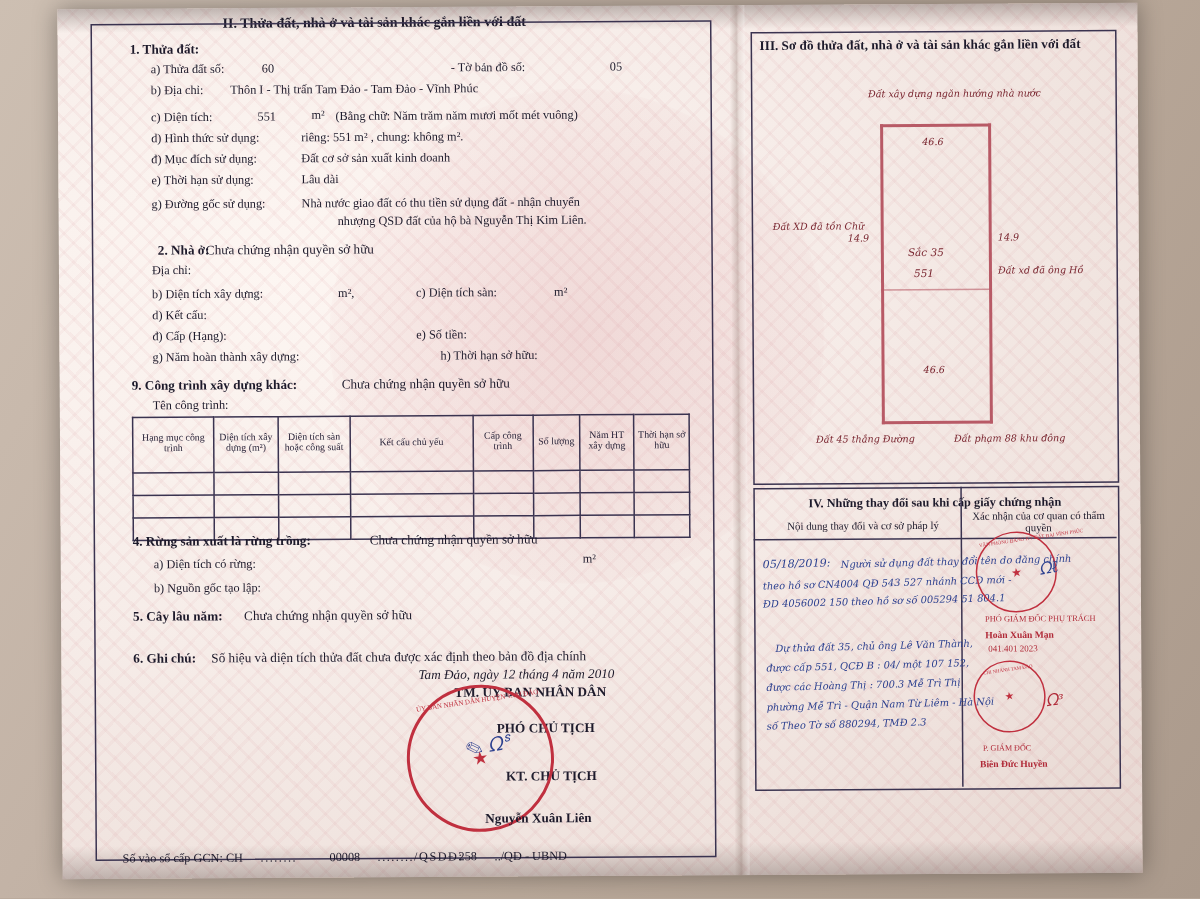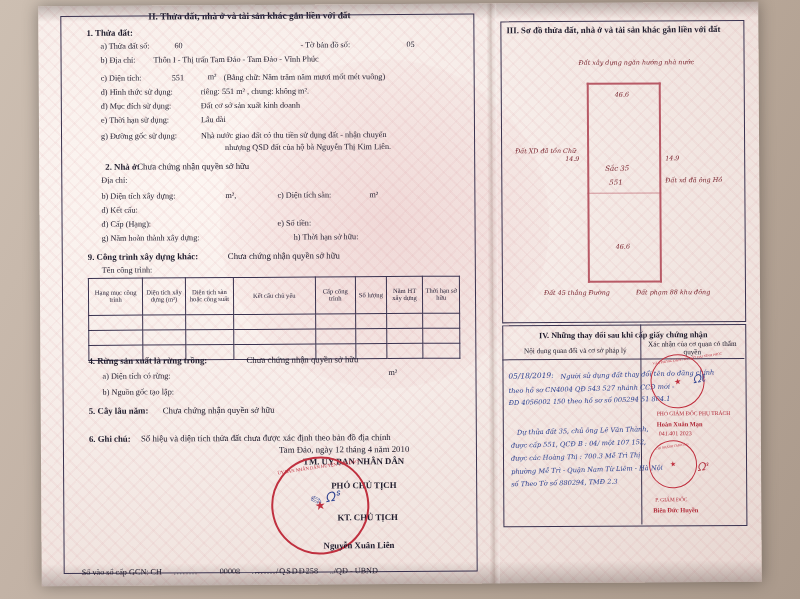--- a/index.html
+++ b/index.html
@@ -284,7 +284,7 @@
 
       <div class="rightbox2"></div>
       <div class="t hdr sz8 ctr" style="left:462px;top:328px;width:242px;">IV. Những thay đổi sau khi cấp giấy chứng nhận</div>
-      <div class="t sz7 ctr" style="left:470px;top:344px;width:130px;">Nội dung quan đổi và cơ sở pháp lý</div>
+      <div class="t sz7 ctr" style="left:470px;top:344px;width:130px;">Nội dung thay đổi và cơ sở pháp lý</div>
       <div class="t sz7 ctr" style="left:604px;top:338px;width:96px;white-space:normal;line-height:1.15;">Xác nhận của cơ quan có thẩm quyền</div>
       <div class="sline" style="left:462px;top:356px;width:242px;height:1px;background:#3a3350;"></div>
       <div class="sline" style="left:600px;top:322px;width:1px;height:200px;background:#3a3350;"></div>

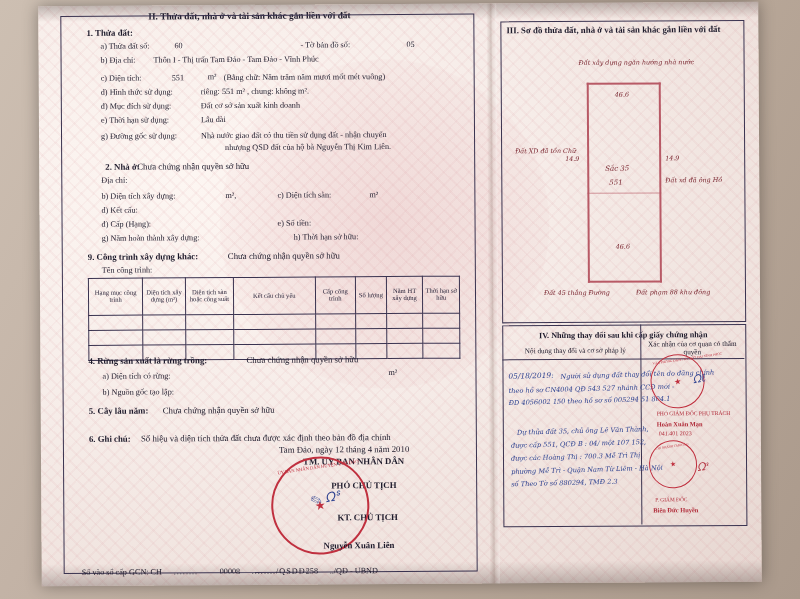--- a/index.html
+++ b/index.html
@@ -53,7 +53,7 @@
   .doc{position:absolute;inset:0;color:#1d1a2b;}
   .t{position:absolute;white-space:nowrap;}
   .hdr{font-weight:bold;}
-  .it{}
+  .it{font-style:italic;}
   .sz7{font-size:7.2px;}
   .sz8{font-size:8.2px;}
   .sz85{font-size:8.8px;}

